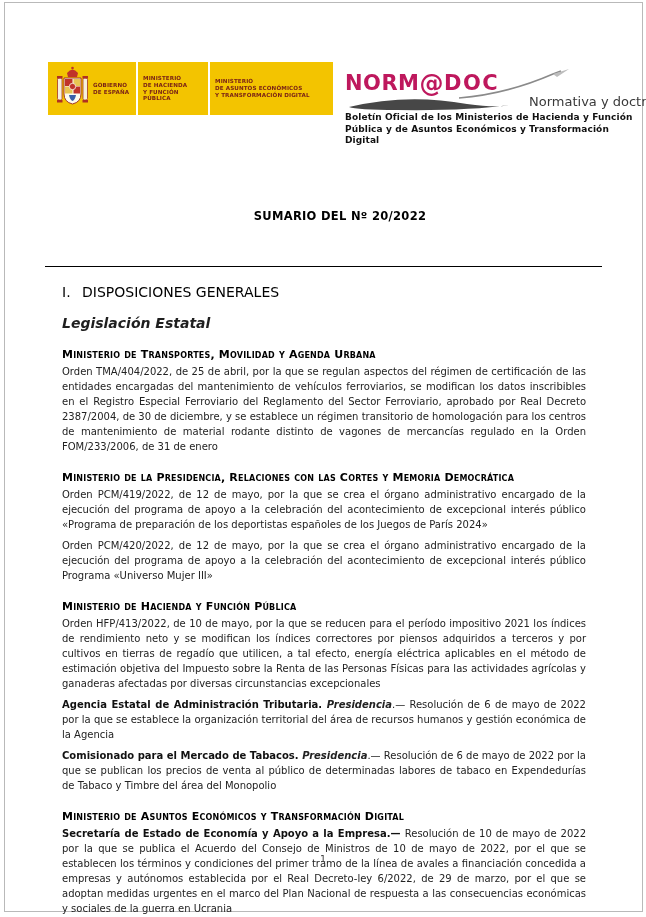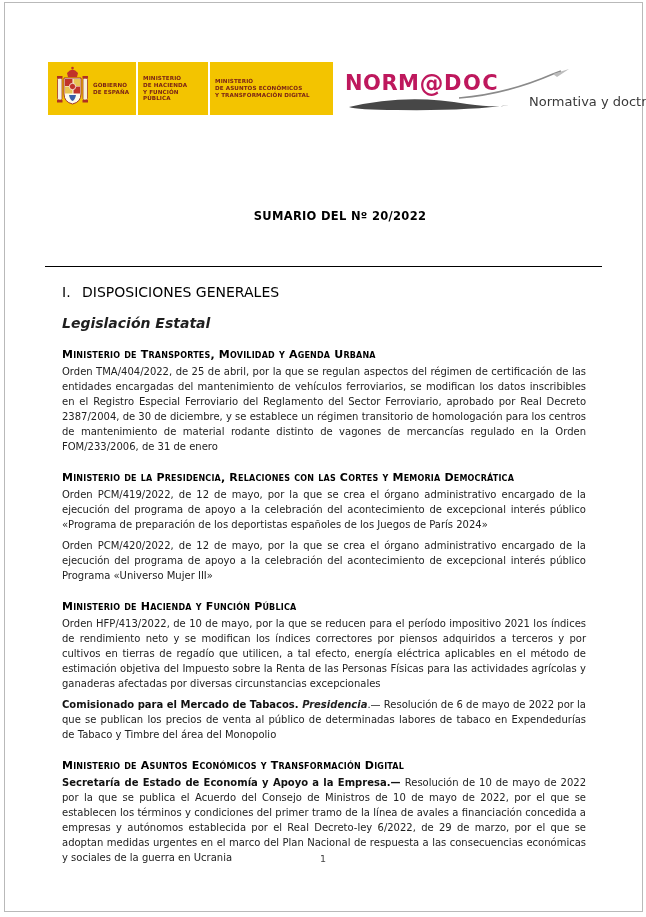--- a/index.html
+++ b/index.html
@@ -148,6 +148,10 @@
       </svg>
     </span>
   </div>
+  <div class="mast-subtitle">
+    <div>Boletín Oficial de los Ministerios de Hacienda y Función</div>
+    <div>Pública y de Asuntos Económicos y Transformación Digital</div>
+  </div>
 </div>
 
 <div class="sum-title">SUMARIO DEL Nº 20/2022</div>

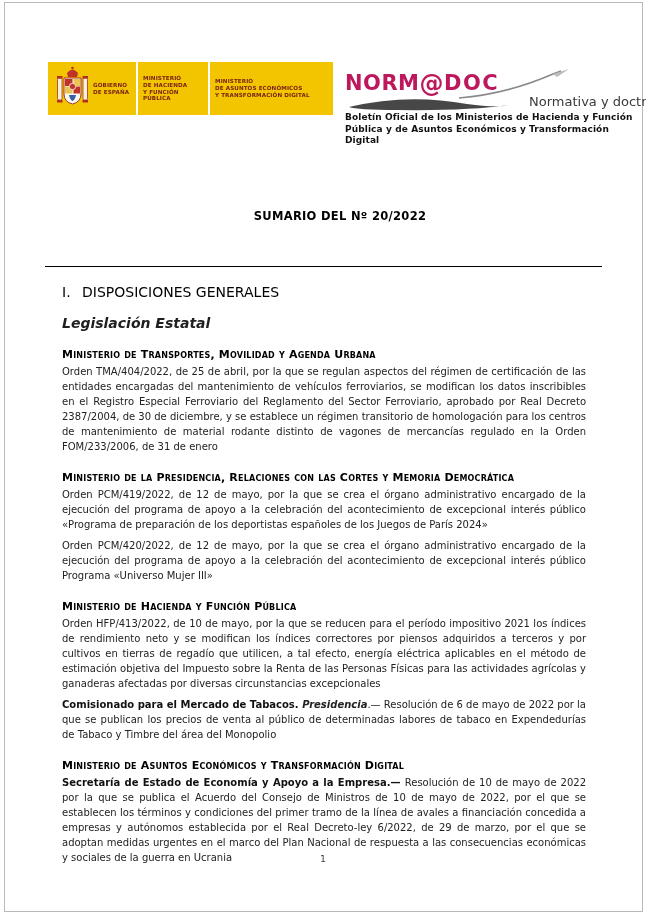--- a/index.html
+++ b/index.html
@@ -172,6 +172,7 @@
 
   <div class="ministry">Ministerio de Hacienda y Función Pública</div>
   <p class="entry"><b></b><span class="bi"></span><span></span><span>Orden HFP/413/2022, de 10 de mayo, por la que se reducen para el período impositivo 2021 los índices de rendimiento neto y se modifican los índices correctores por piensos adquiridos a terceros y por cultivos en tierras de regadío que utilicen, a tal efecto, energía eléctrica aplicables en el método de estimación objetiva del Impuesto sobre la Renta de las Personas Físicas para las actividades agrícolas y ganaderas afectadas por diversas circunstancias excepcionales</span></p>
+  <p class="entry"><b>Agencia Estatal de Administración Tributaria. </b><span class="bi">Presidencia</span><span>.— </span><span>Resolución de 6 de mayo de 2022 por la que se establece la organización territorial del área de recursos humanos y gestión económica de la Agencia</span></p>
   <p class="entry"><b>Comisionado para el Mercado de Tabacos. </b><span class="bi">Presidencia</span><span>.— </span><span>Resolución de 6 de mayo de 2022 por la que se publican los precios de venta al público de determinadas labores de tabaco en Expendedurías de Tabaco y Timbre del área del Monopolio</span></p>
 
   <div class="ministry">Ministerio de Asuntos Económicos y Transformación Digital</div>

